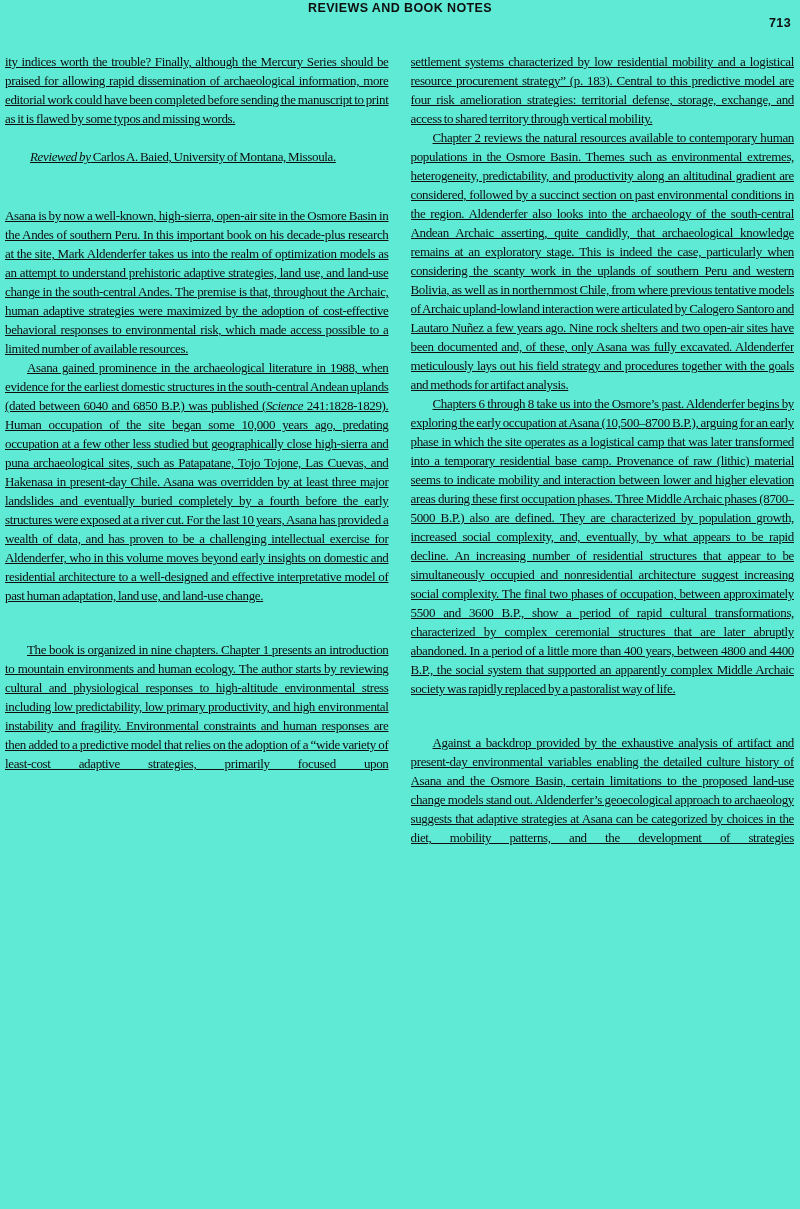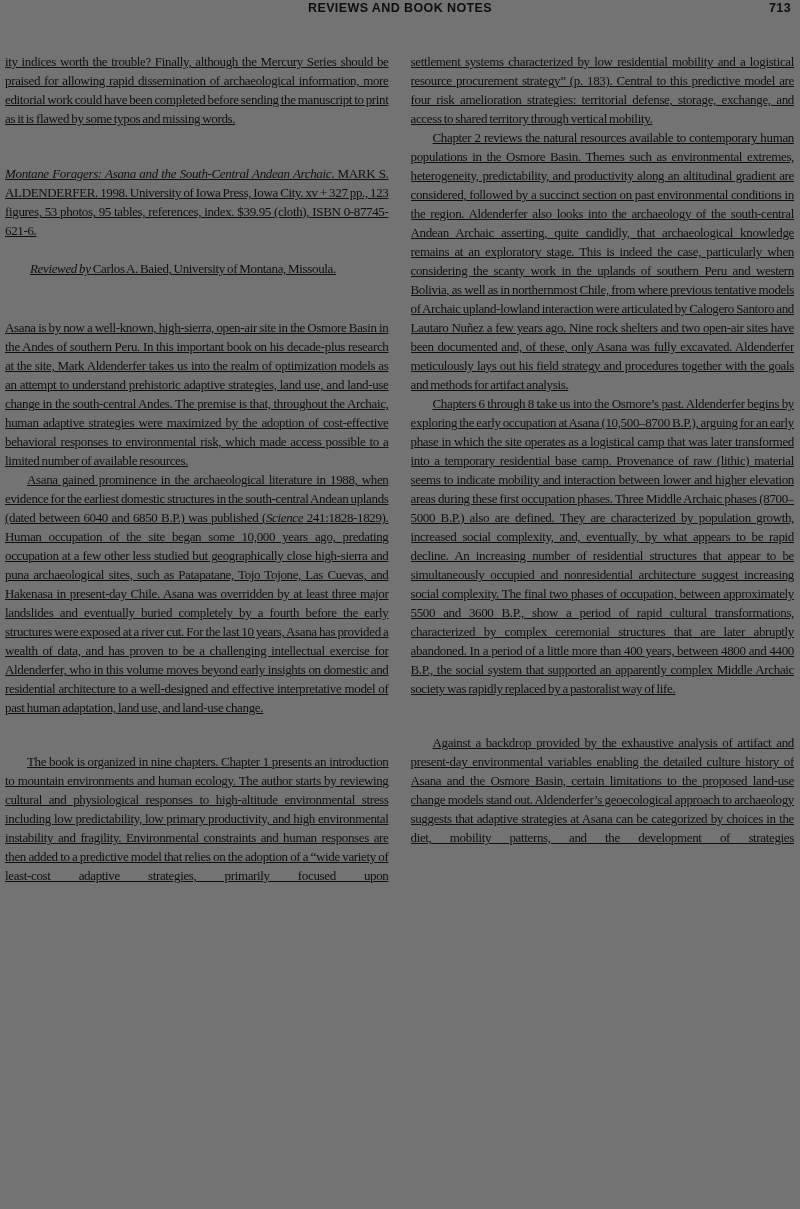--- a/index.html
+++ b/index.html
@@ -12,7 +12,7 @@
     width: 800px;
     height: 1209px;
     margin: 0 auto;
-    background: #737373;
+    background: #5eead4;
     color: #0e0e0e;
     overflow: hidden;
     font-family: "Liberation Serif", serif;

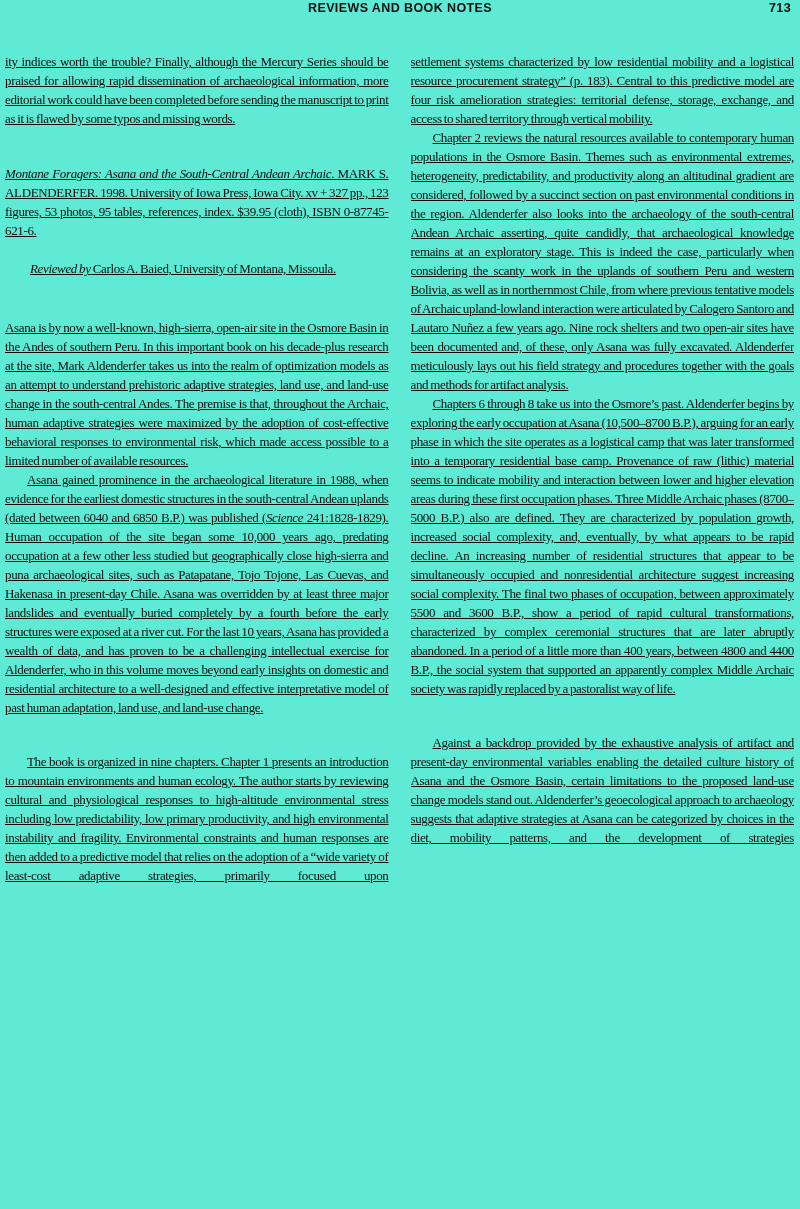--- a/index.html
+++ b/index.html
@@ -33,7 +33,7 @@
   }
   .head-page {
     position: absolute;
-    top: 1px;
+    top: 16px;
     right: 9px;
   }
   .columns {

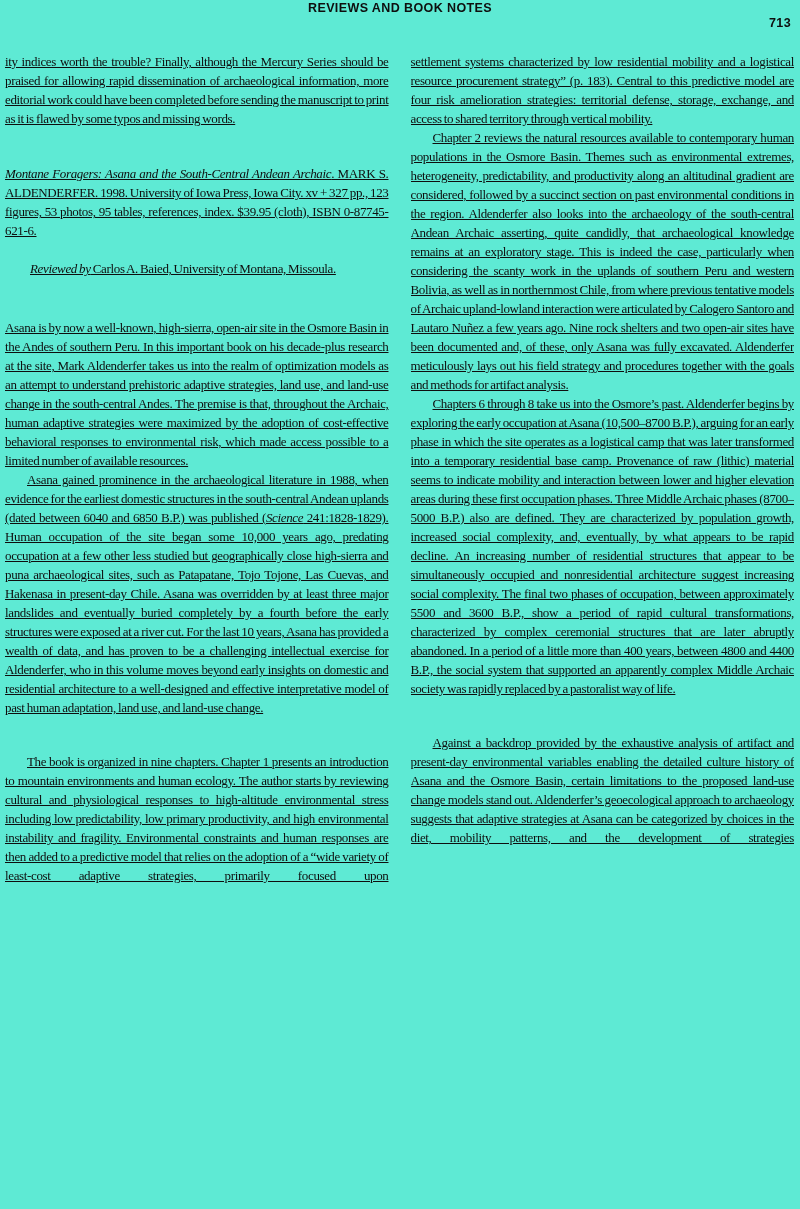--- a/index.html
+++ b/index.html
@@ -95,7 +95,6 @@
     <section class="col col-left">
       <p class="para noindent">ity indices worth the trouble? Finally, although the Mercury Series should be praised for allowing rapid dissemination of archaeological information, more editorial work could have been completed before sending the manuscript to print as it is flawed by some typos and missing words.</p>
 
-      <p class="para noindent citation"><em>Montane Foragers: Asana and the South-Central Andean Archaic</em><span>. MARK S. ALDENDERFER. 1998. University of Iowa Press, Iowa City. xv + 327 pp., 123 figures, 53 photos, 95 tables, references, index. $39.95 (cloth), ISBN 0-87745-621-6.</span></p>
 
       <p class="para noindent reviewer"><em>Reviewed by</em><span> Carlos A. Baied, University of Montana, Missoula.</span></p>
 

